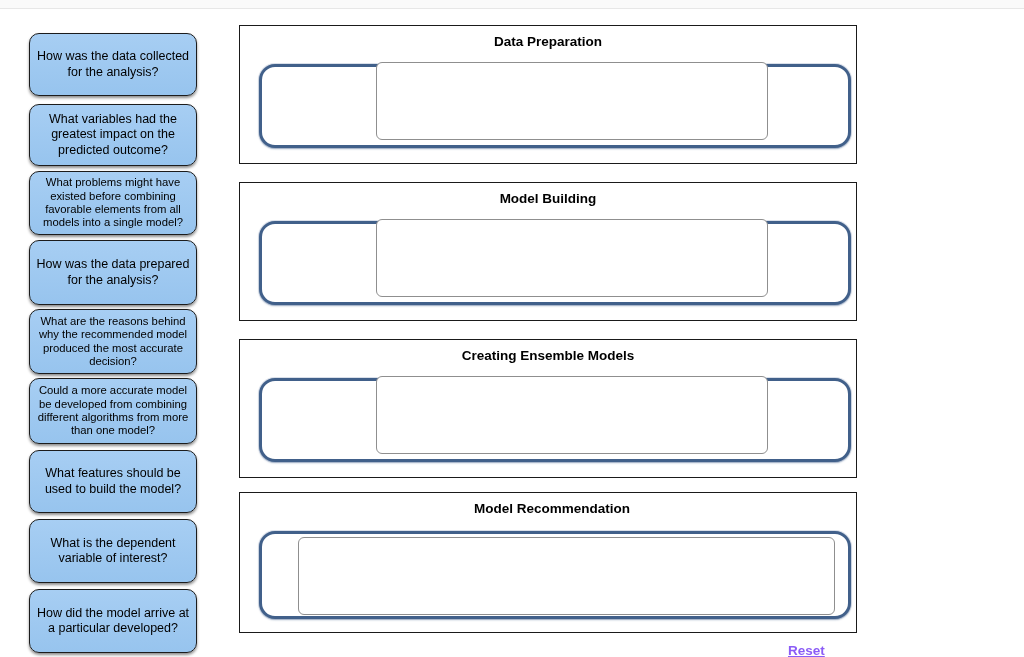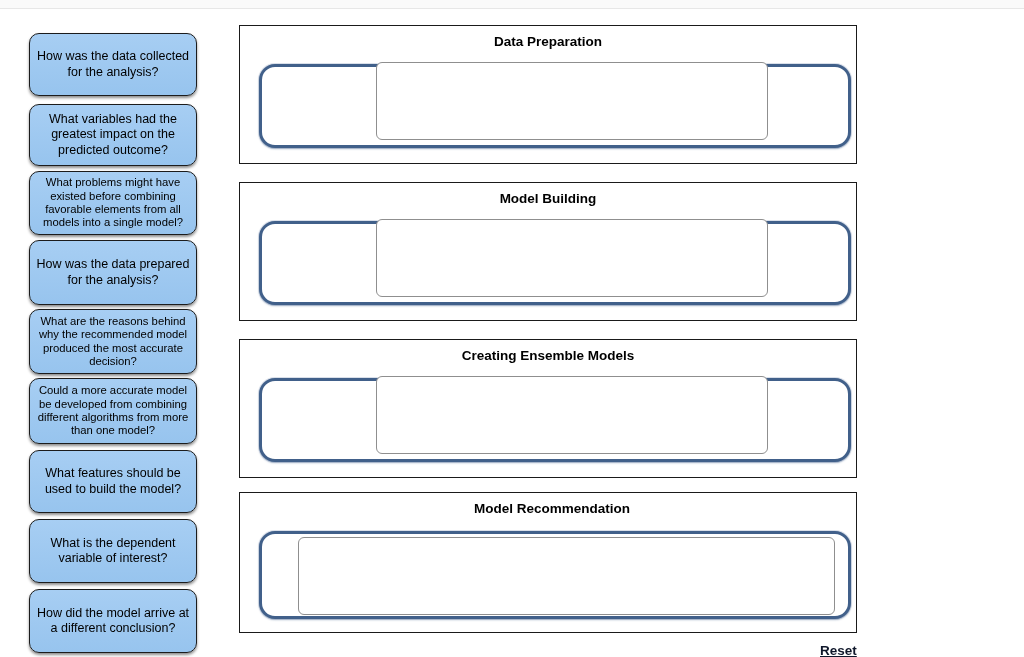--- a/index.html
+++ b/index.html
@@ -130,7 +130,7 @@
   <div class="card c6 small">Could a more accurate model be developed from combining different algorithms from more than one model?</div>
   <div class="card c7">What features should be used to build the model?</div>
   <div class="card c8">What is the dependent variable of interest?</div>
-  <div class="card c9">How did the model arrive at a different conclusion?</div>
+  <div class="card c9">How did the model arrive at a particular developed?</div>
 
   <section class="category cat1">
     <h2>Data Preparation</h2>

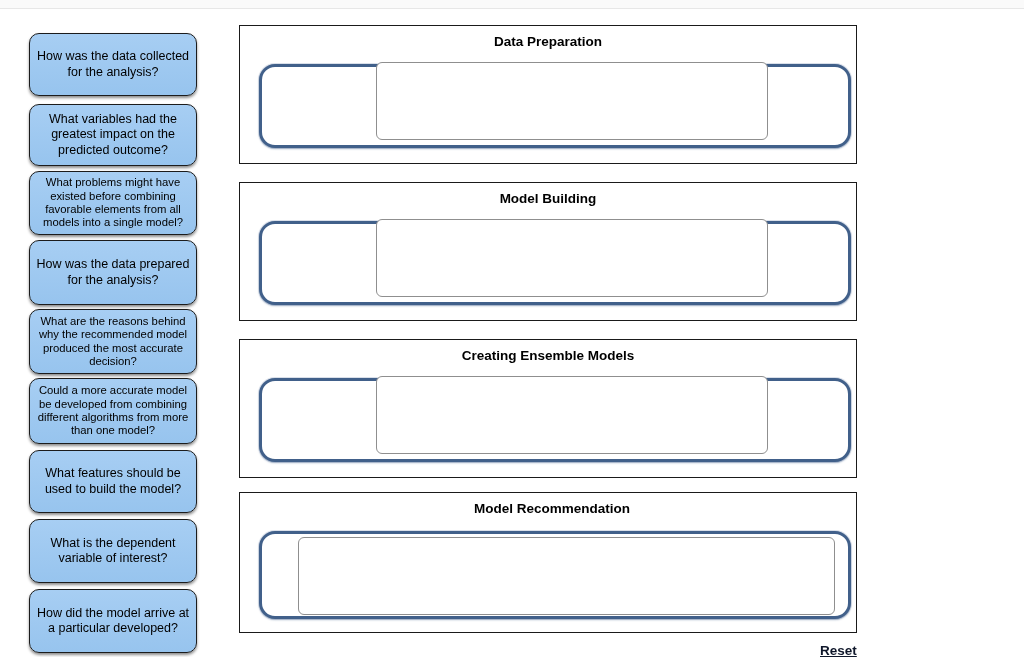--- a/index.html
+++ b/index.html
@@ -106,11 +106,11 @@
   
   .reset {
     position: absolute;
-    left: 820px;
+    left: 788px;
     top: 643px;
     font-size: 13.5px;
     font-weight: bold;
-    color: #0f172a;
+    color: #8b5cf6;
     cursor: pointer;
     text-decoration: underline;
   }

